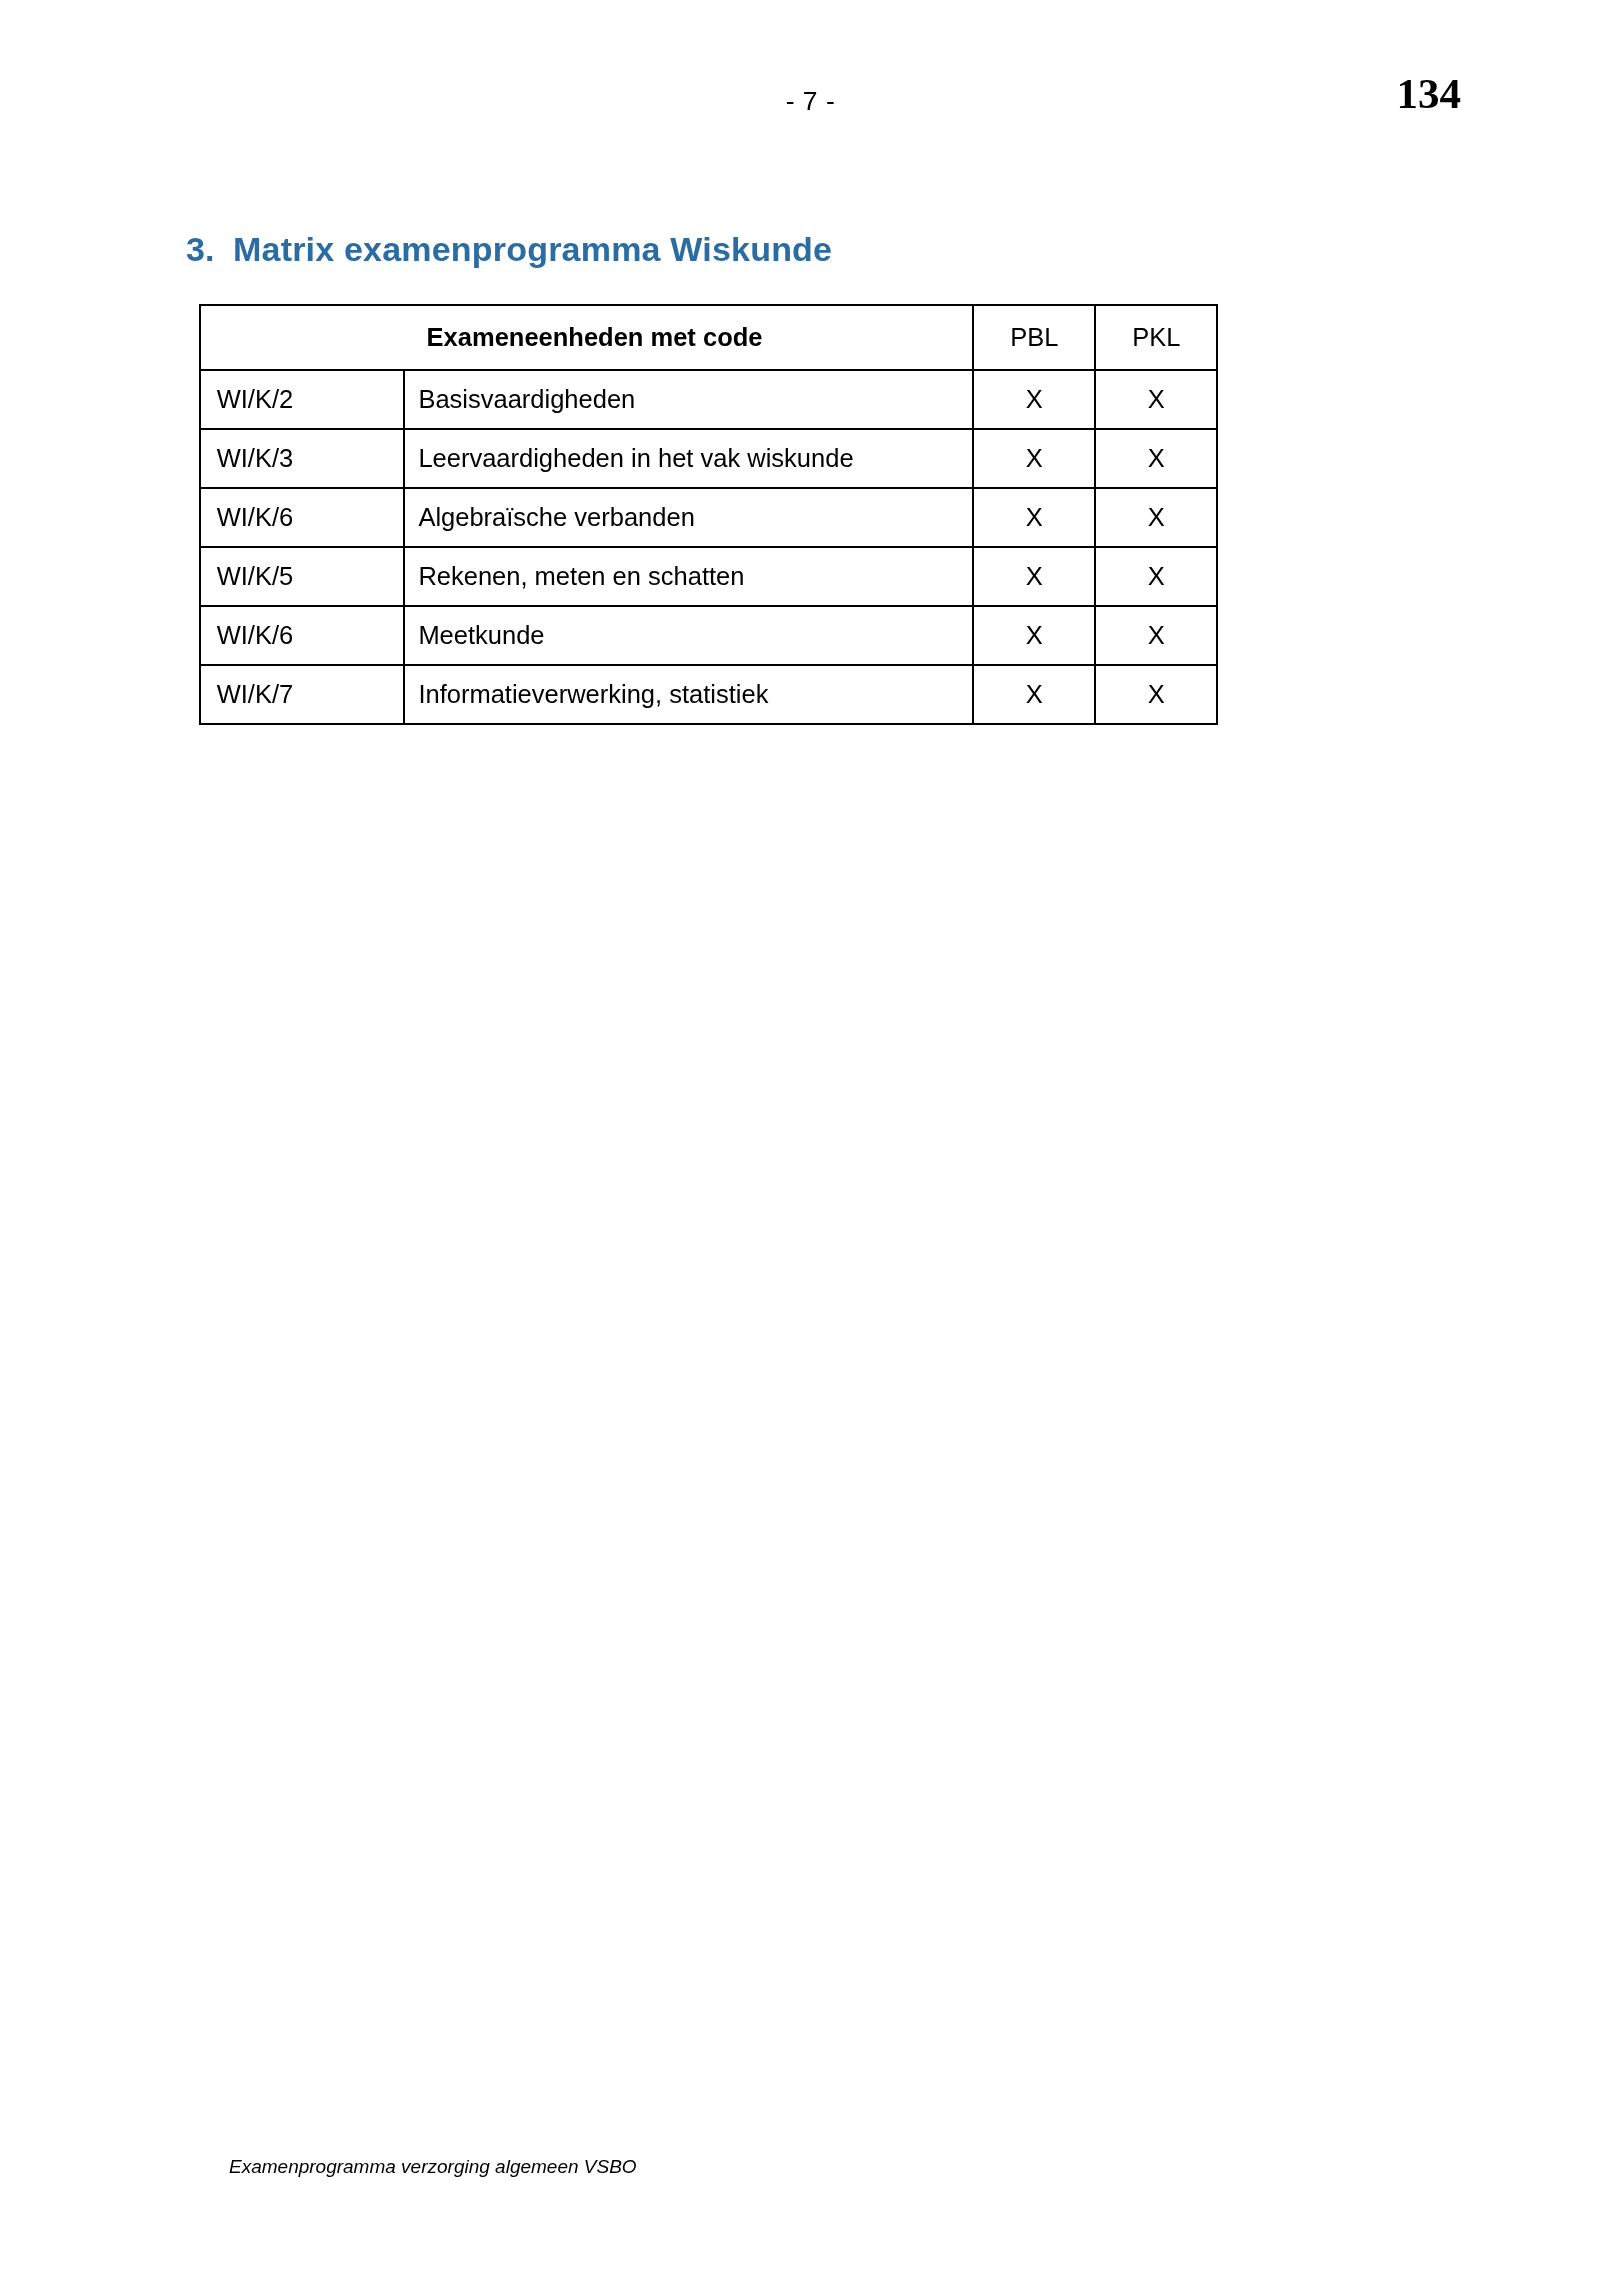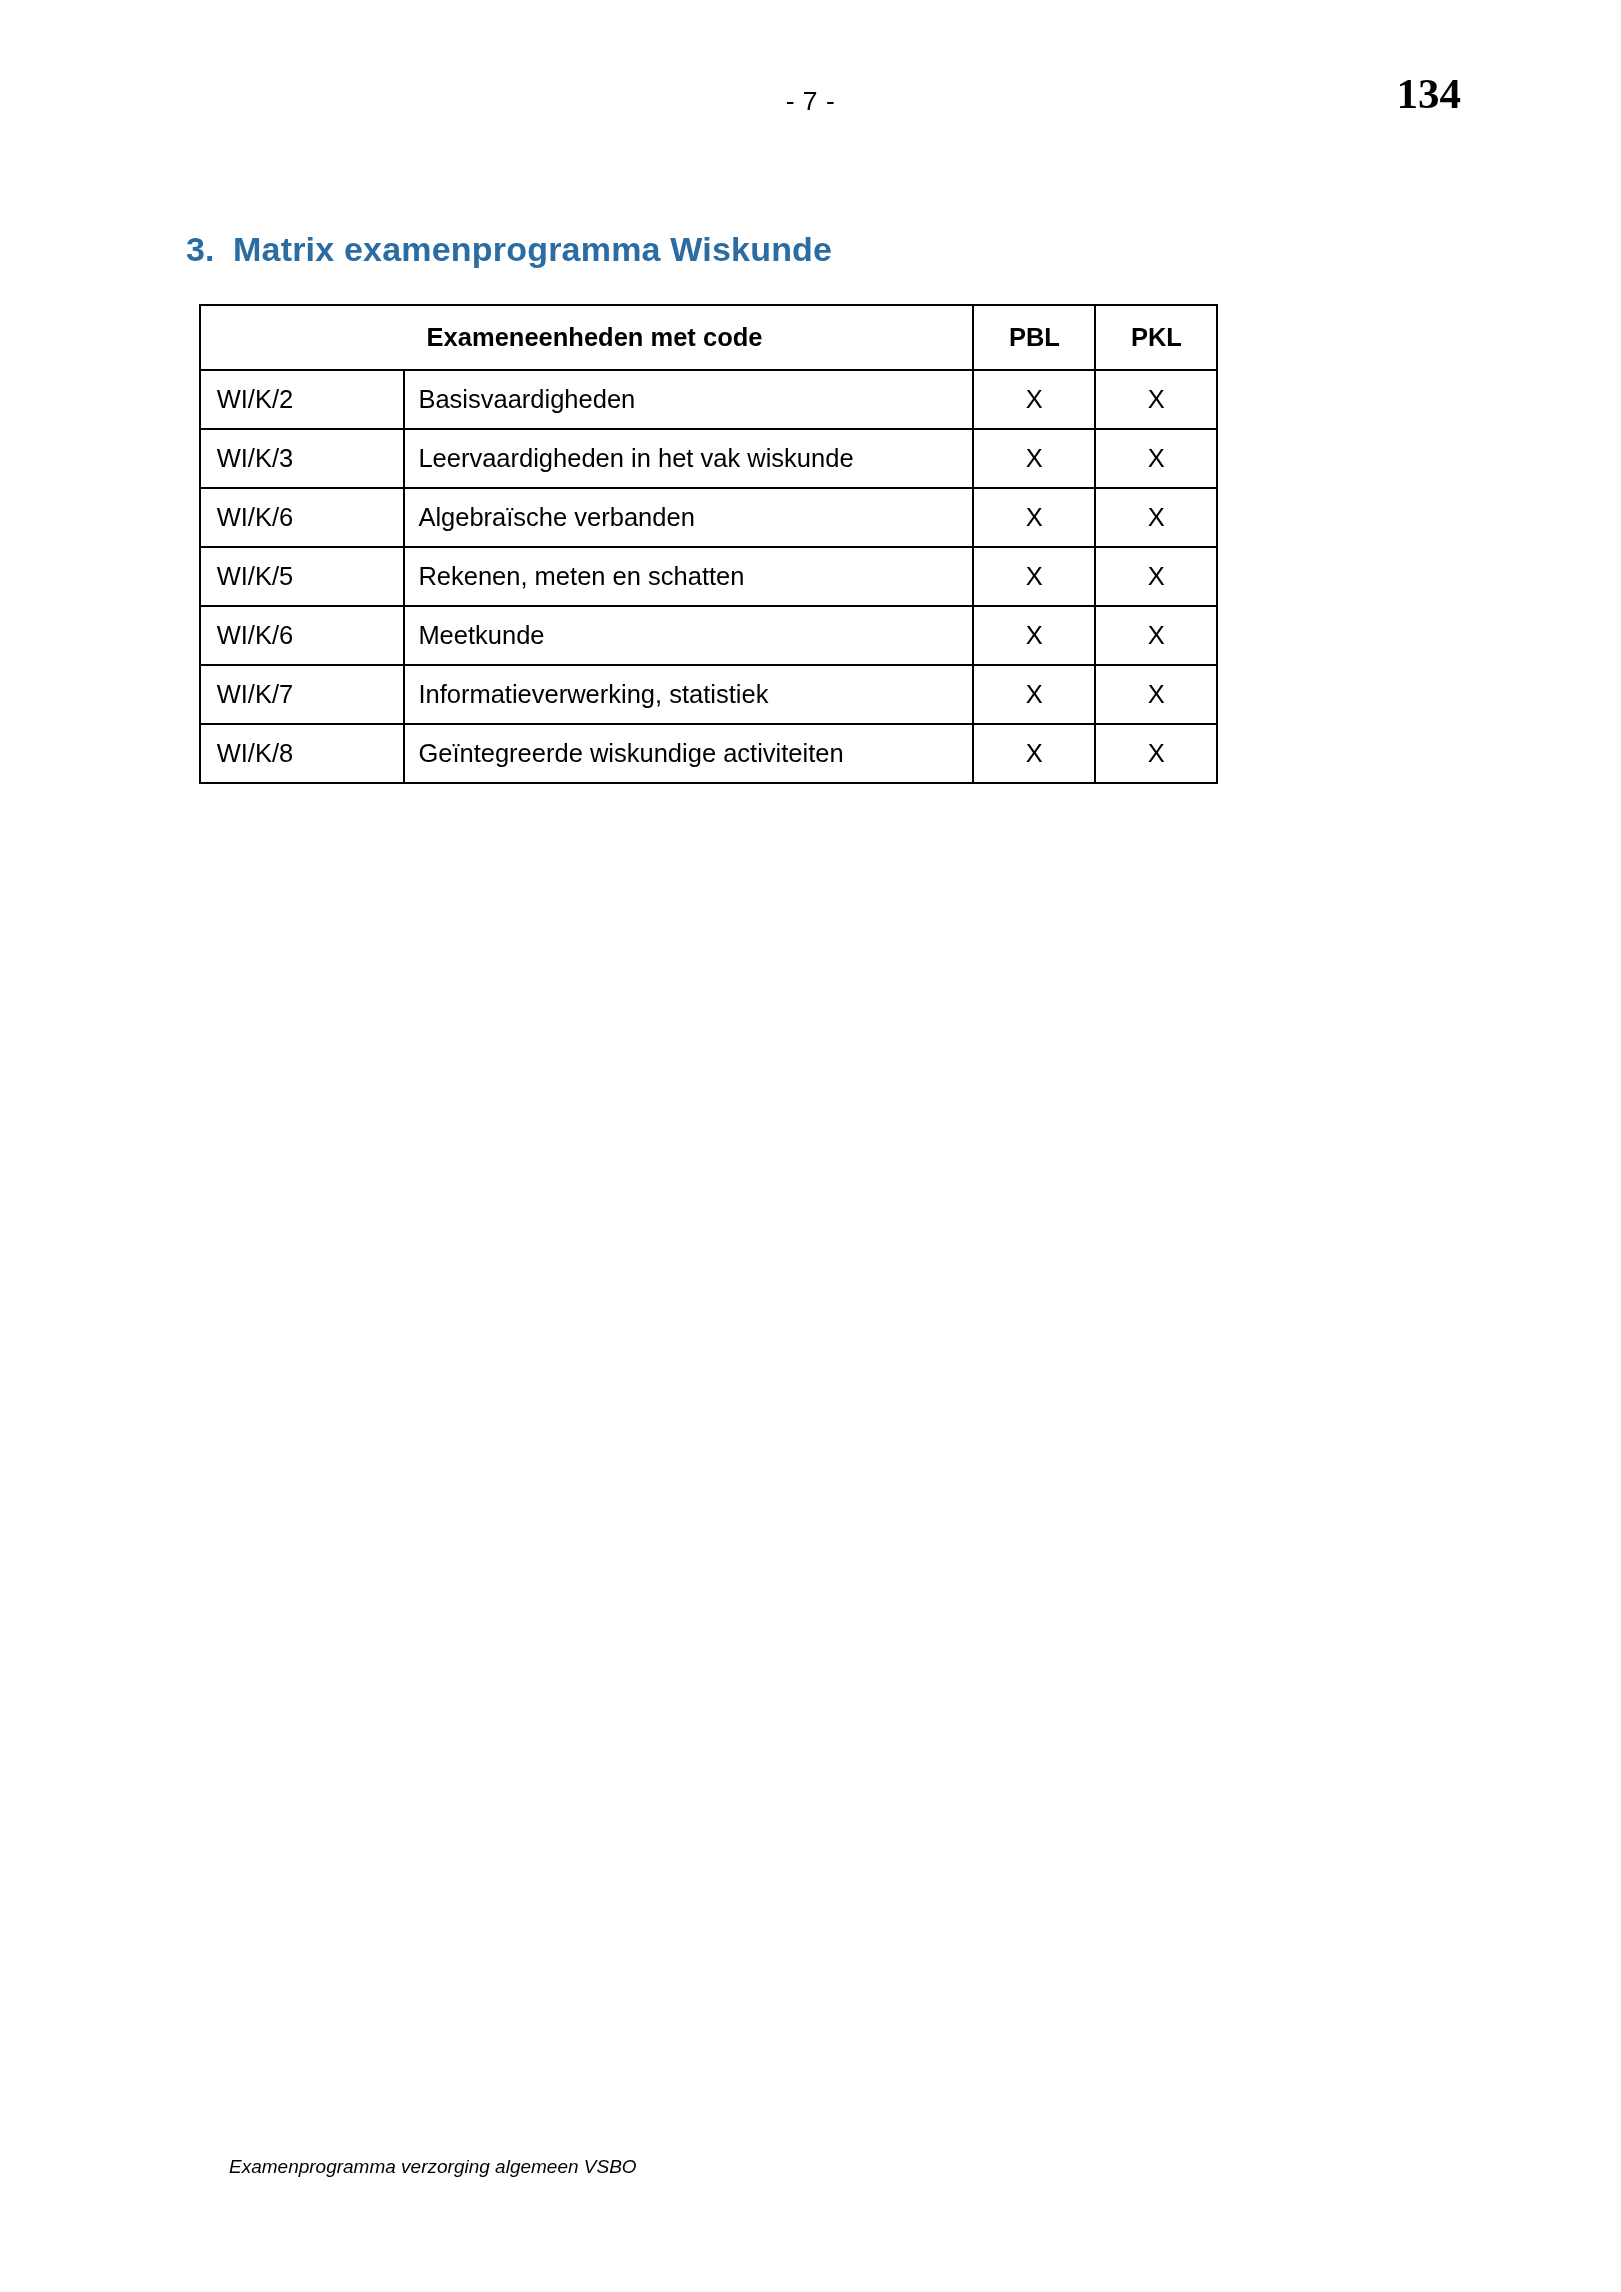--- a/index.html
+++ b/index.html
@@ -99,7 +99,7 @@
     text-align: center;
   }
   .matrix-table thead th.h-mark {
-    font-weight: bold;
+    font-weight: normal;
     text-align: center;
     height: 63px;
   }

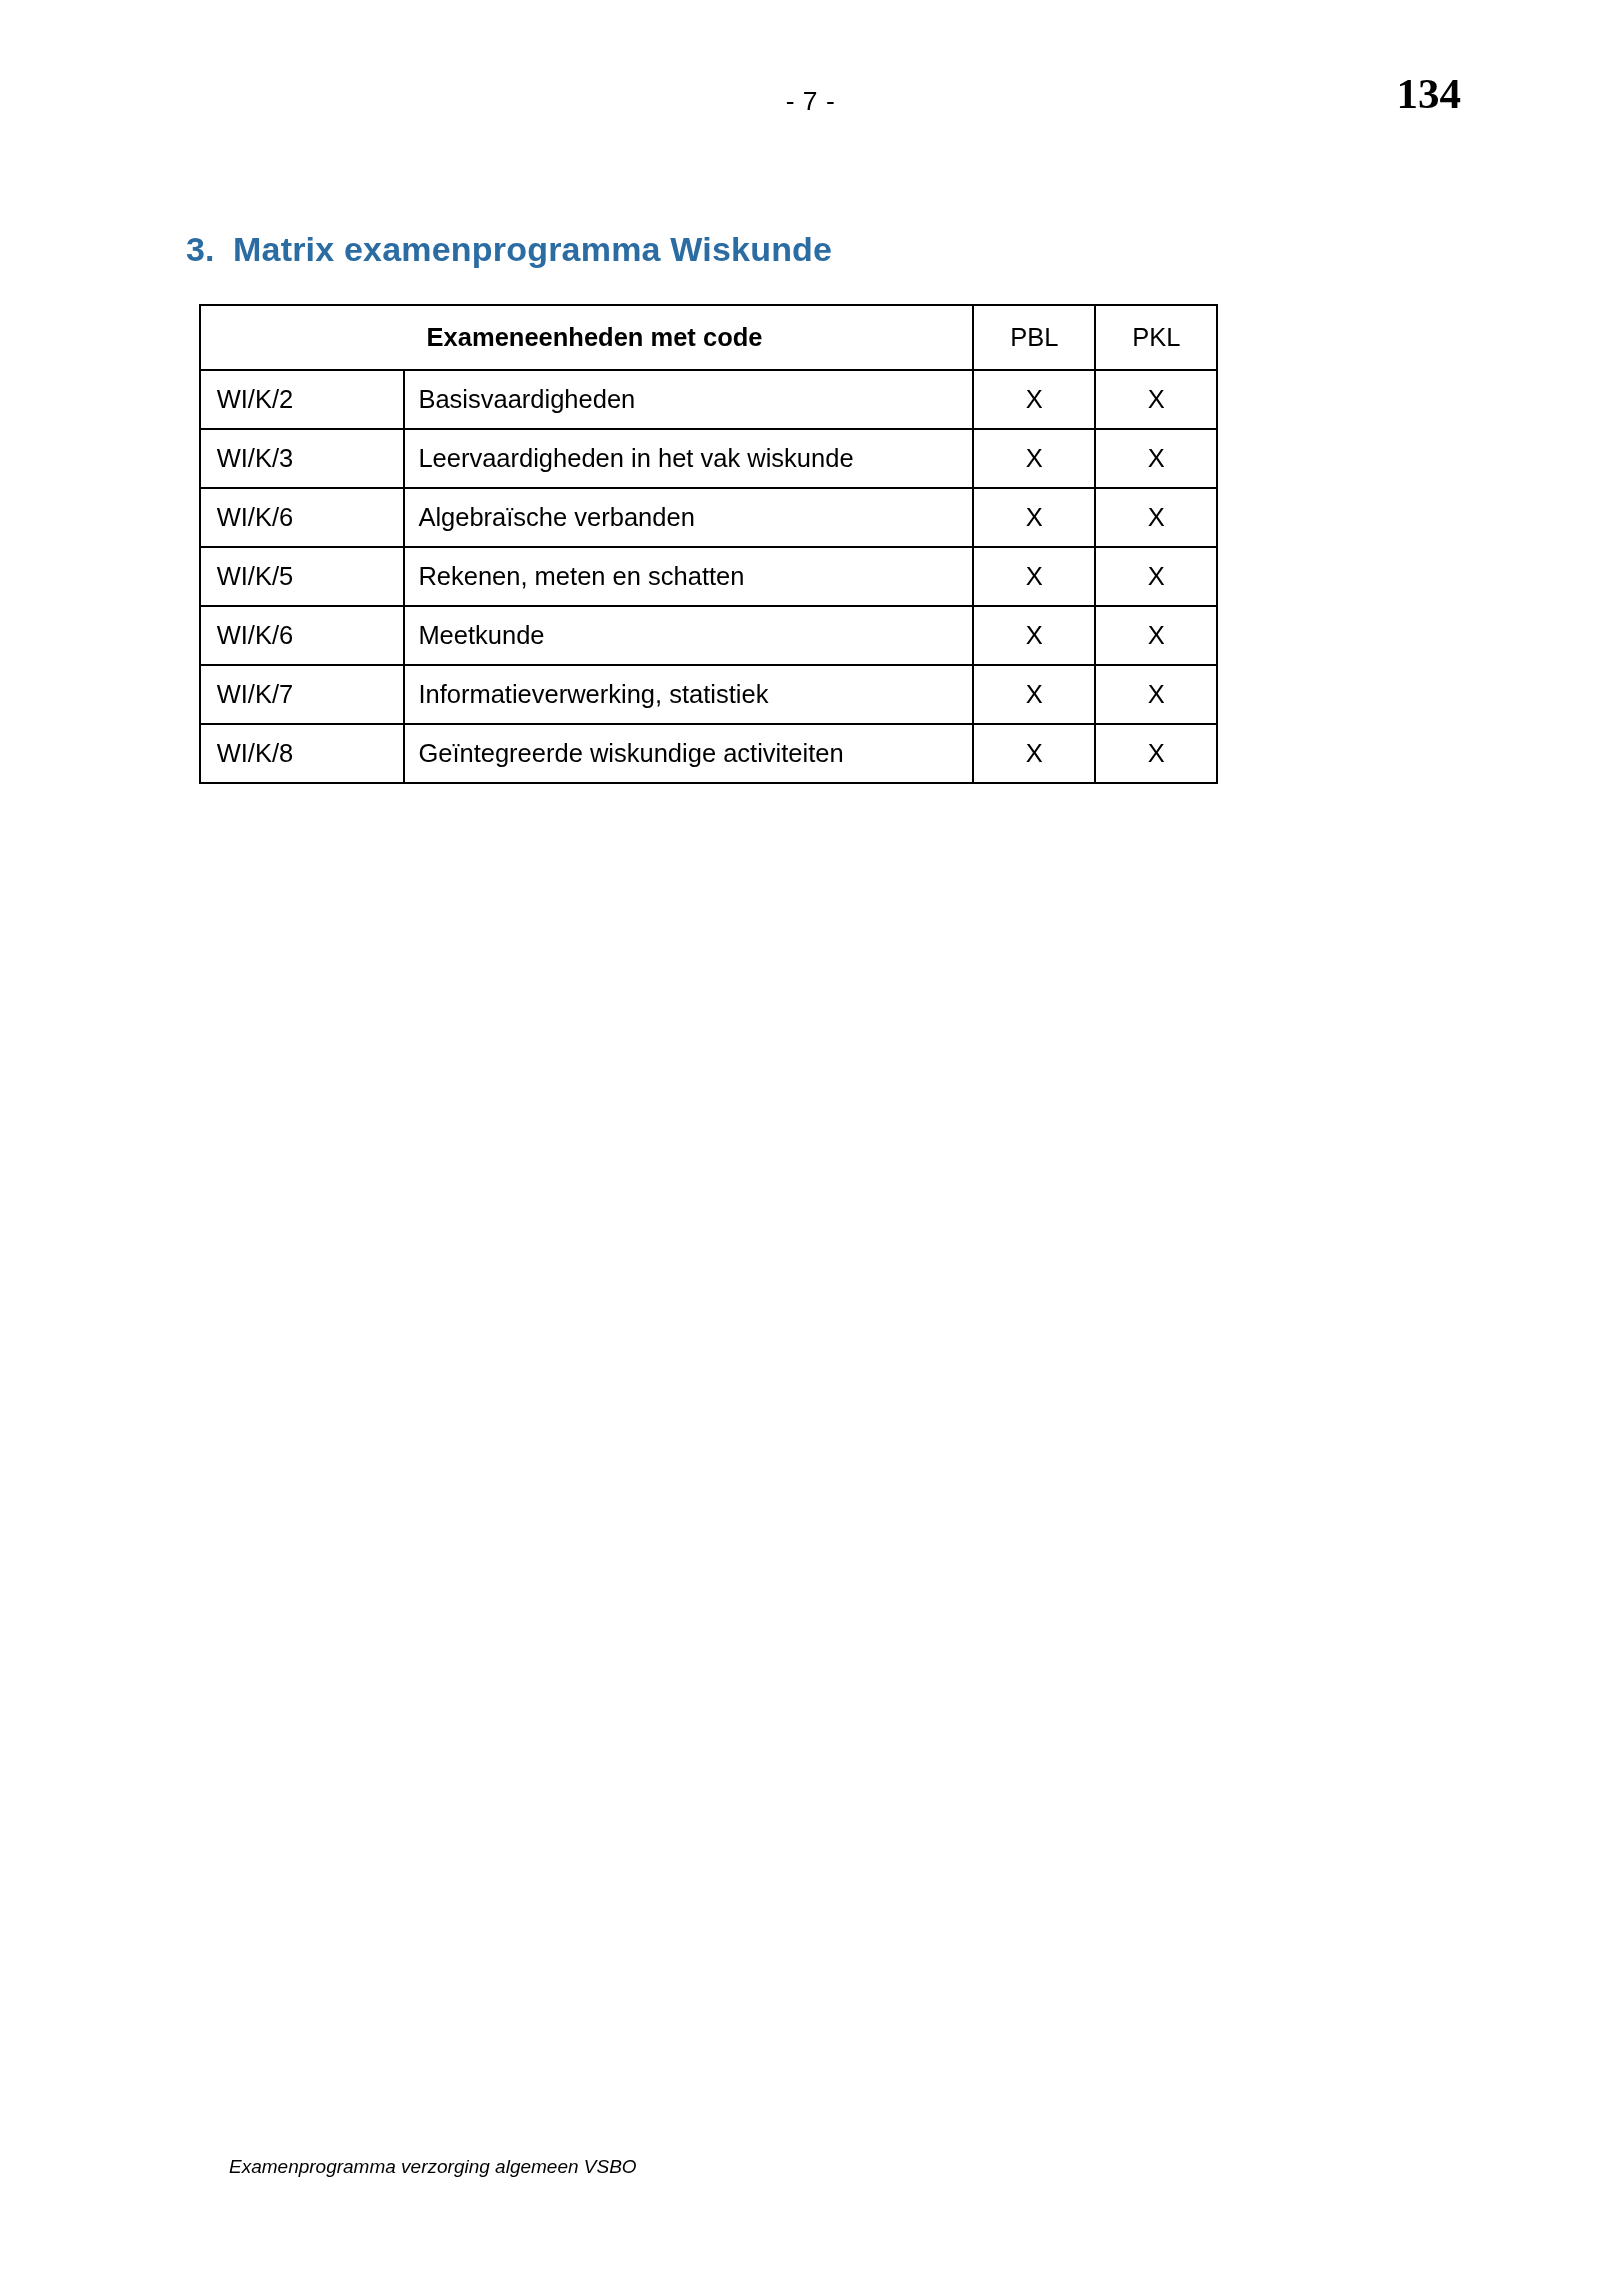--- a/index.html
+++ b/index.html
@@ -173,12 +173,6 @@
         <td class="c-mark">X</td>
         <td class="c-mark">X</td>
       </tr>
-      <tr>
-        <td class="c-code">WI/K/8</td>
-        <td class="c-desc">Geïntegreerde wiskundige activiteiten</td>
-        <td class="c-mark">X</td>
-        <td class="c-mark">X</td>
-      </tr>
     </tbody>
   </table>
 

